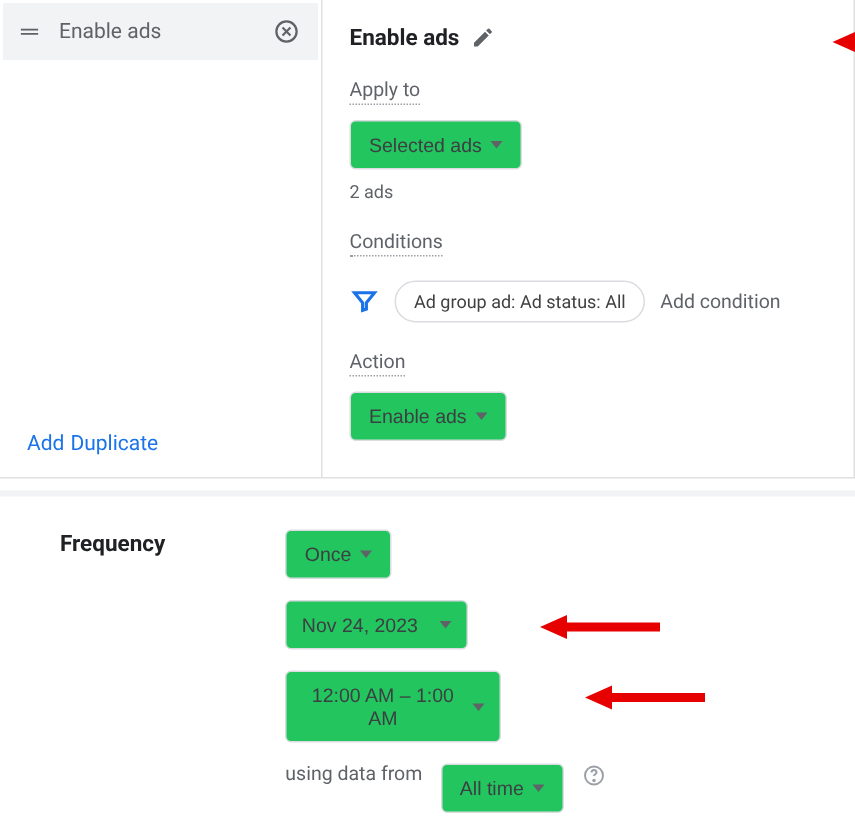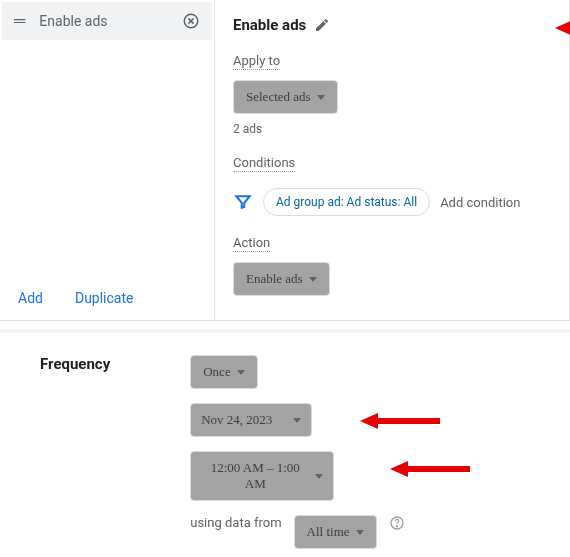--- a/index.html
+++ b/index.html
@@ -87,12 +87,12 @@
       gap: 6px;
       border: 1px solid #dadce0;
       border-radius: 4px;
-      background: #a3a3a3;
+      background: #22c55e;
       padding: 8px 12px;
       font-size: 13px;
       color: #3c4043;
       cursor: pointer;
-      font-family: Liberation Serif, serif;
+      font-family: Liberation Sans, sans-serif;
     }
     .caret {
       width: 0; height: 0;

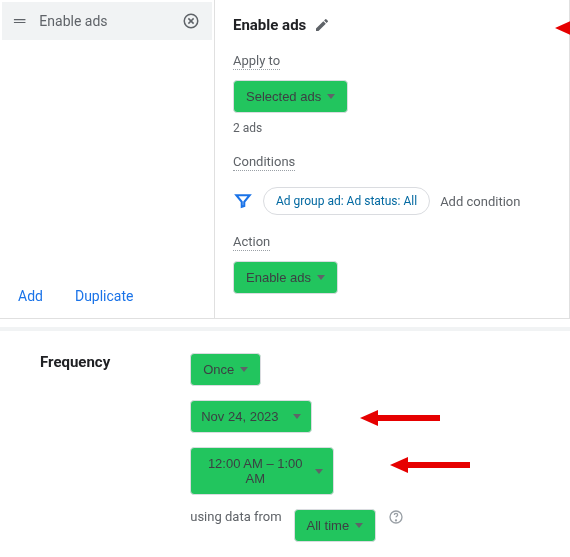--- a/index.html
+++ b/index.html
@@ -117,7 +117,7 @@
       border-radius: 16px;
       padding: 6px 12px;
       font-size: 12px;
-      color: #0369a1;
+      color: #404040;
     }
     .add-cond {
       color: #5f6368;

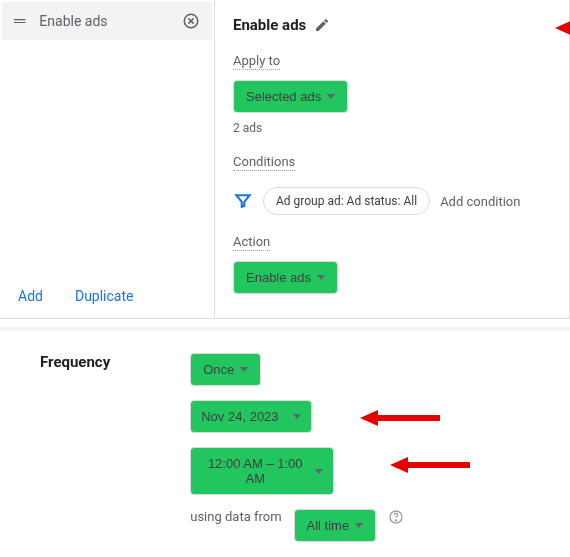--- a/index.html
+++ b/index.html
@@ -49,7 +49,7 @@
     .left-spacer { flex: 1; }
     .left-actions {
       display: flex;
-      gap: 32px;
+      gap: 4px;
       padding: 12px 16px;
     }
     .link-btn {

